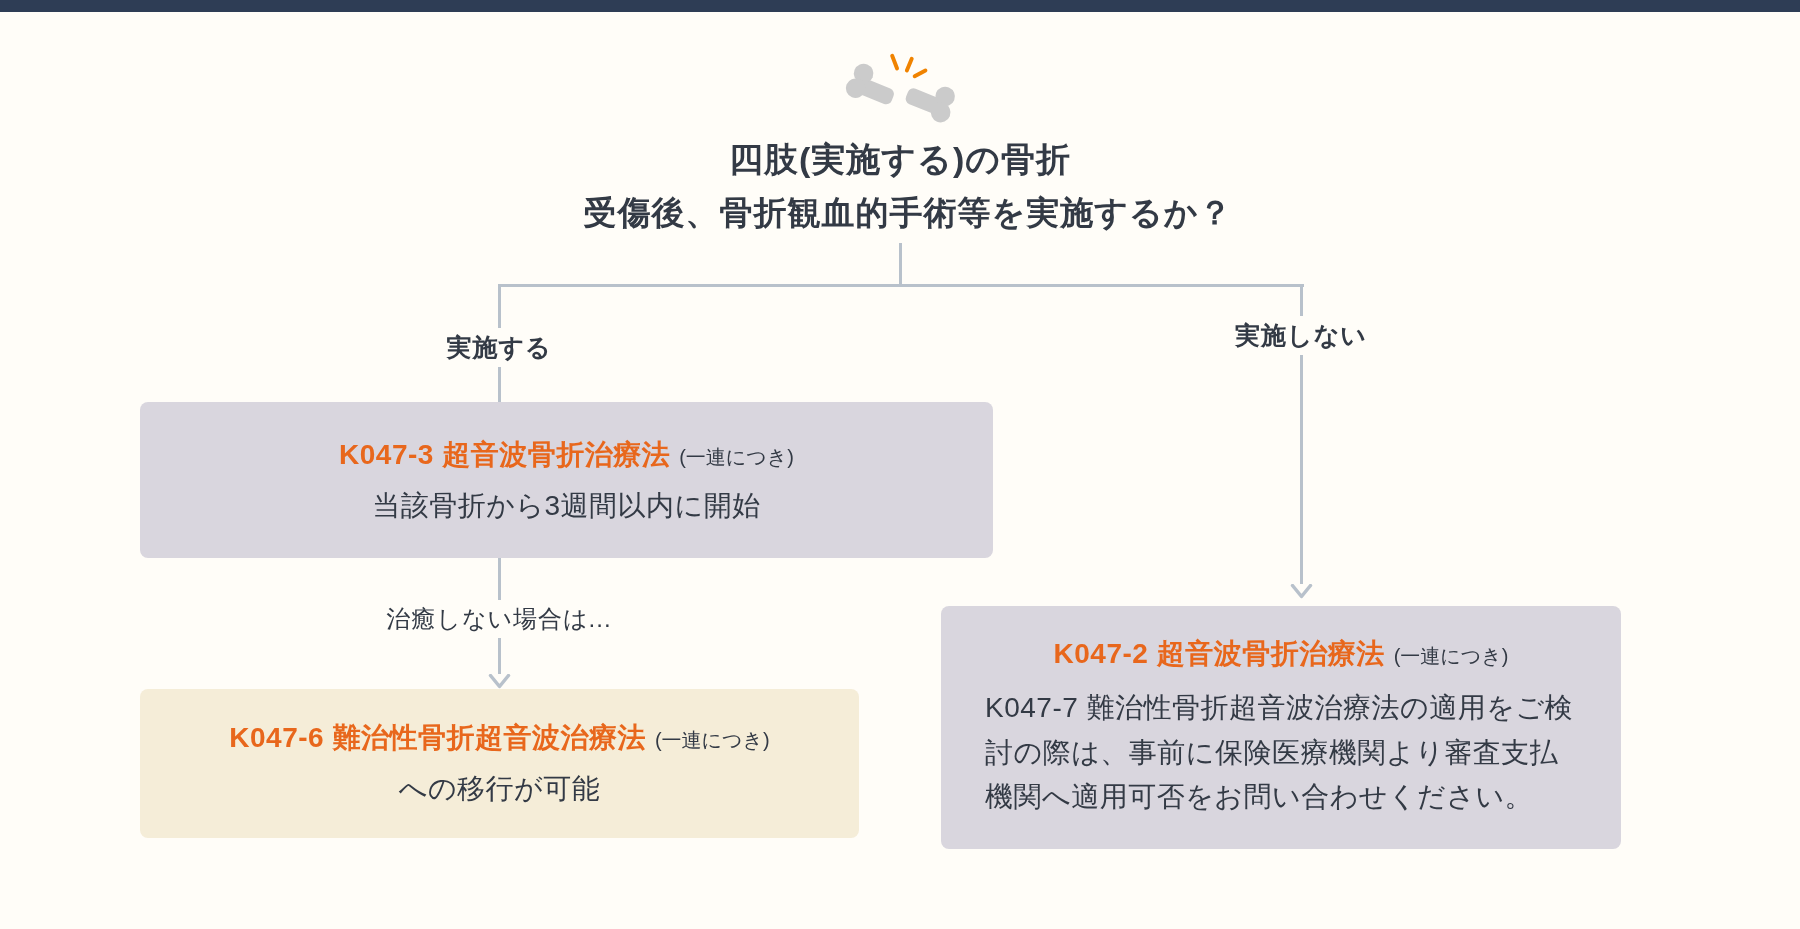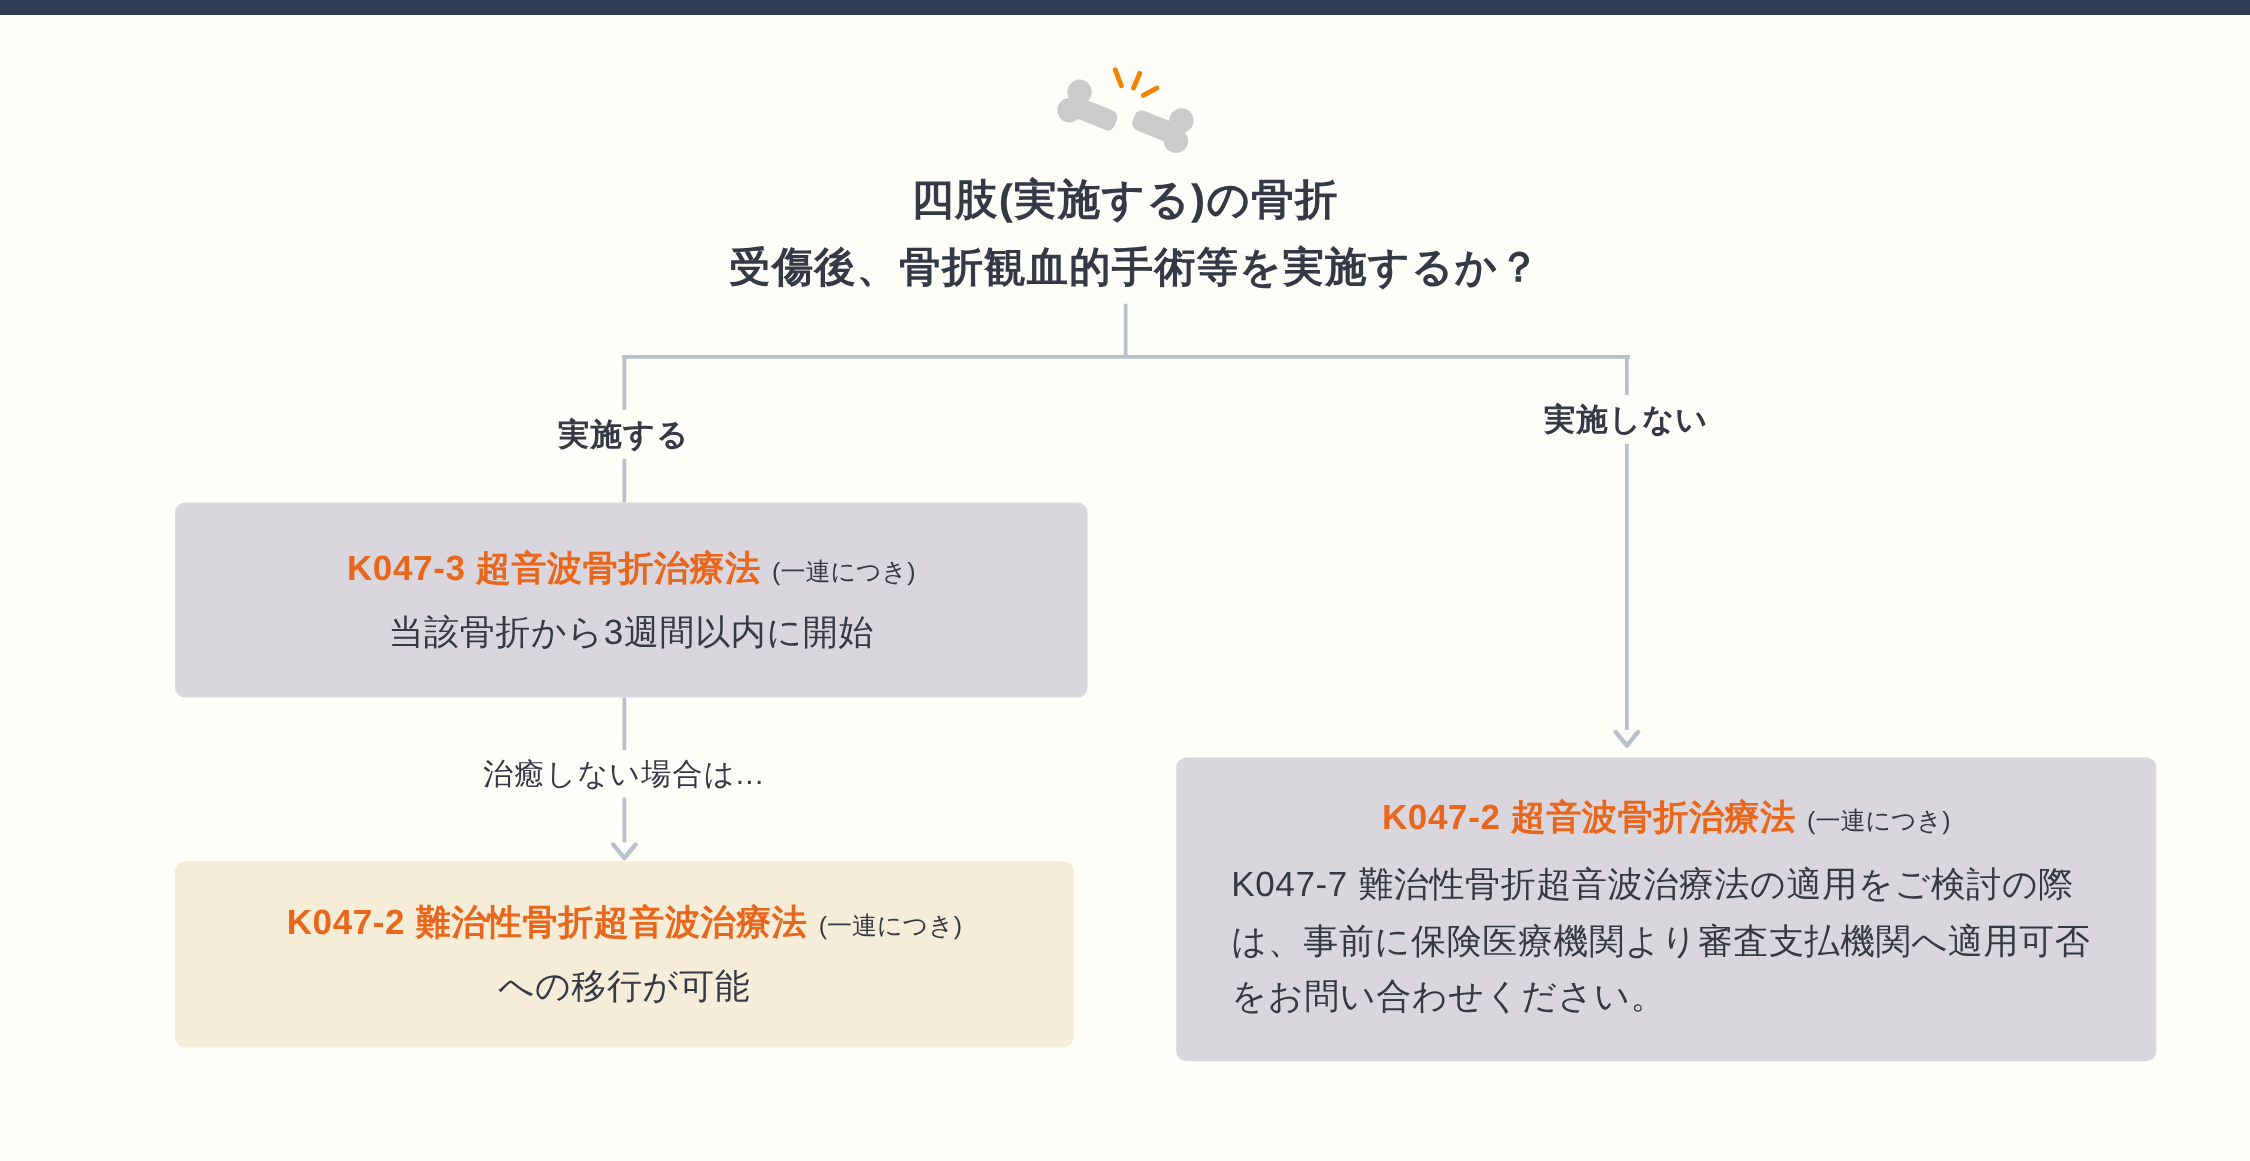--- a/index.html
+++ b/index.html
@@ -155,7 +155,7 @@
   <div class="branch-label" style="left:499px;top:328px;">実施する</div>
   <div class="branch-label" style="left:1301px;top:316px;">実施しない</div>
 
-  <div class="node-box box-gray" style="left:140px;top:402px;width:730px;height:156px;">
+  <div class="node-box box-gray" style="left:140px;top:402px;width:853px;height:156px;">
     <div class="box-heading">
       <span class="box-code">K047-3 超音波骨折治療法</span><span class="box-unit">(一連につき)</span>
     </div>

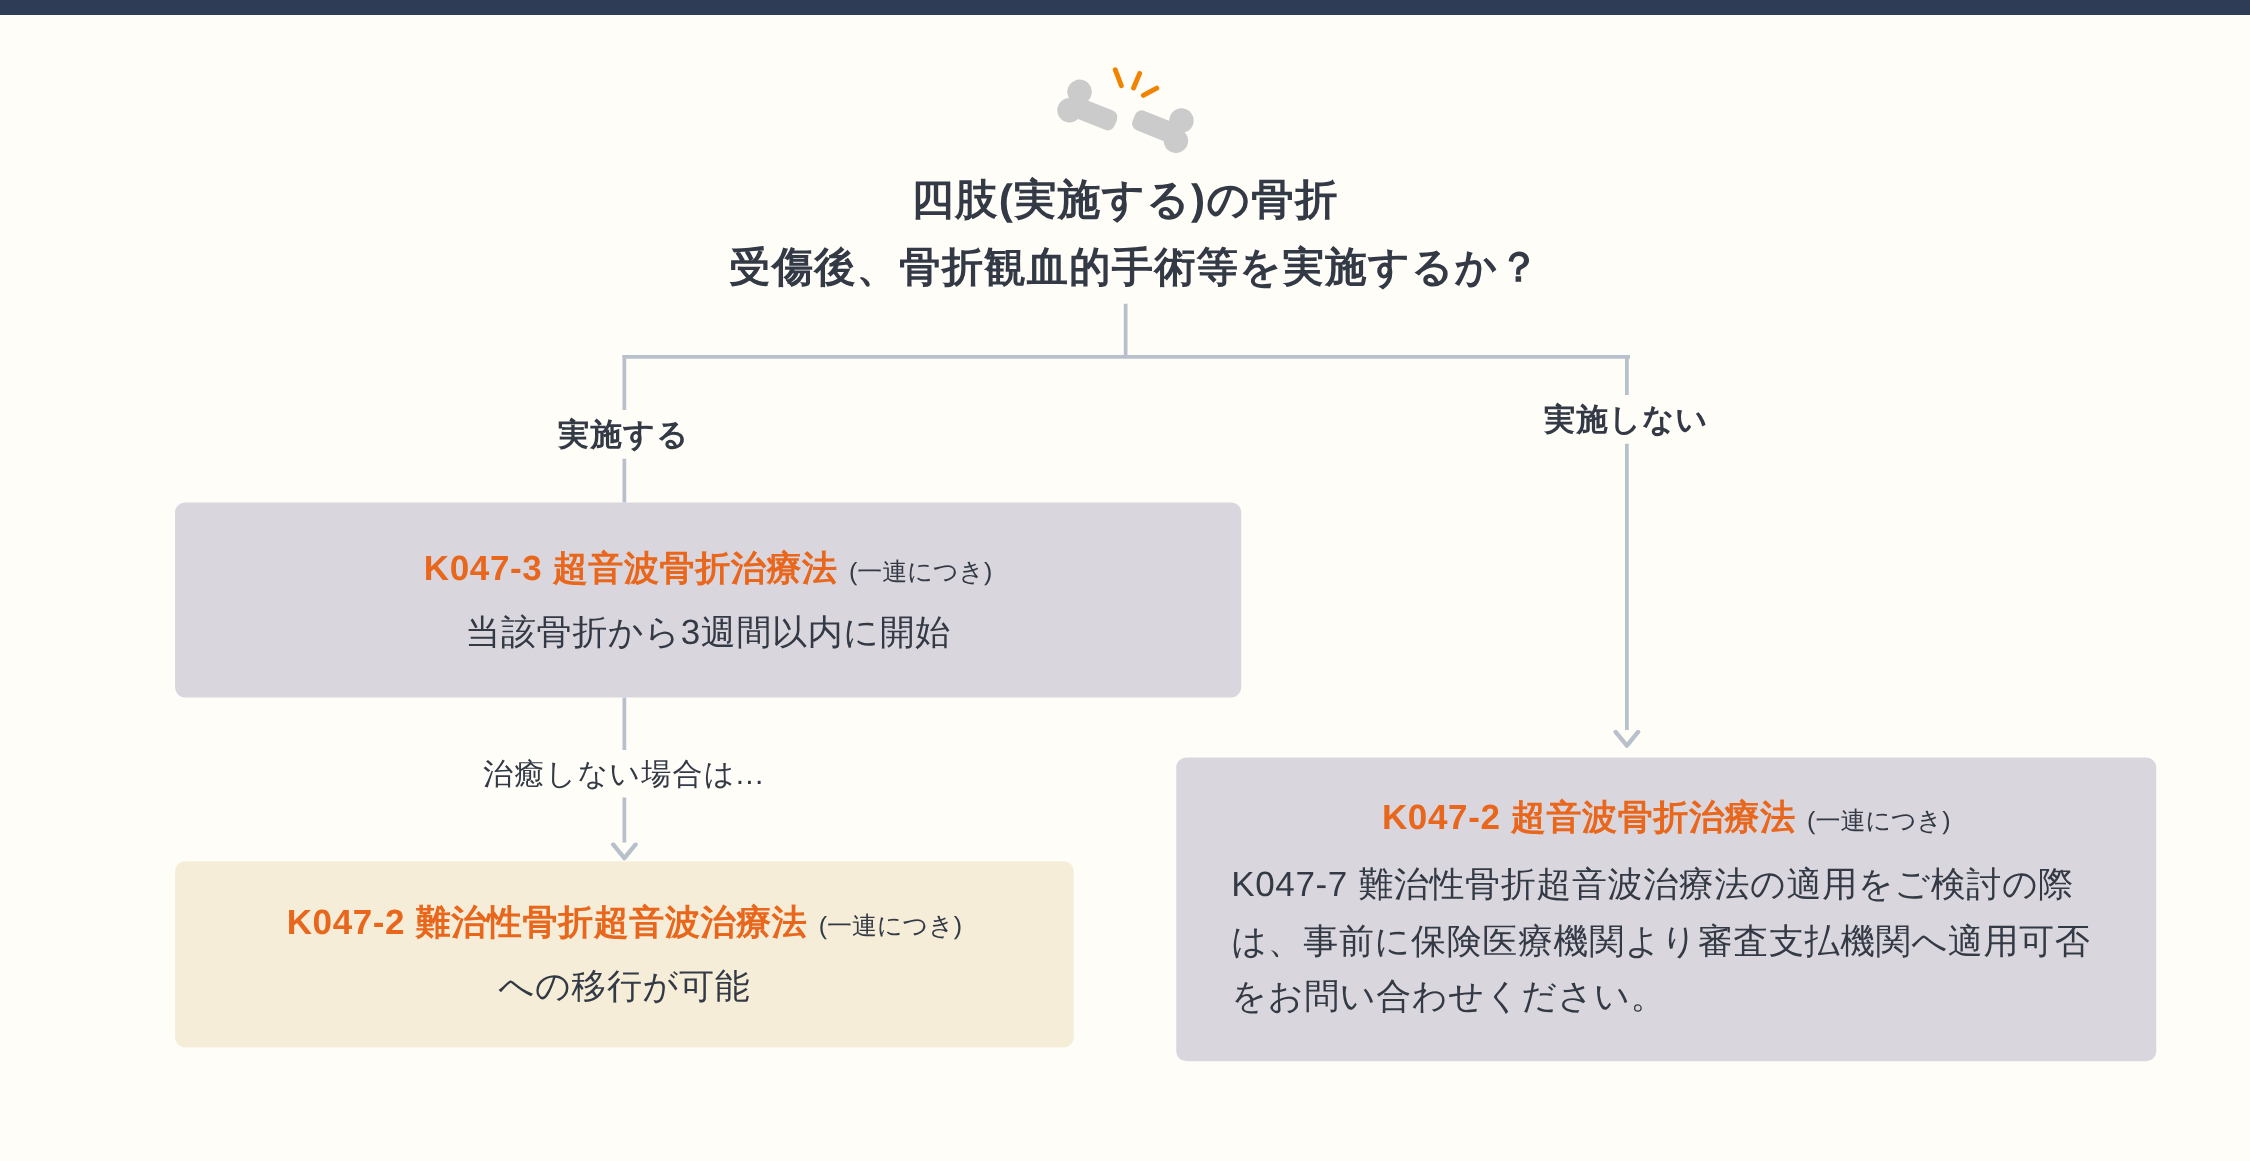--- a/index.html
+++ b/index.html
@@ -177,7 +177,7 @@
     <div class="box-detail">への移行が可能</div>
   </div>
 
-  <div class="node-box box-gray pad-h" style="left:941px;top:606px;width:784px;height:243px;">
+  <div class="node-box box-gray pad-h" style="left:941px;top:606px;width:680px;height:243px;">
     <div class="box-heading">
       <span class="box-code">K047-2 超音波骨折治療法</span><span class="box-unit">(一連につき)</span>
     </div>

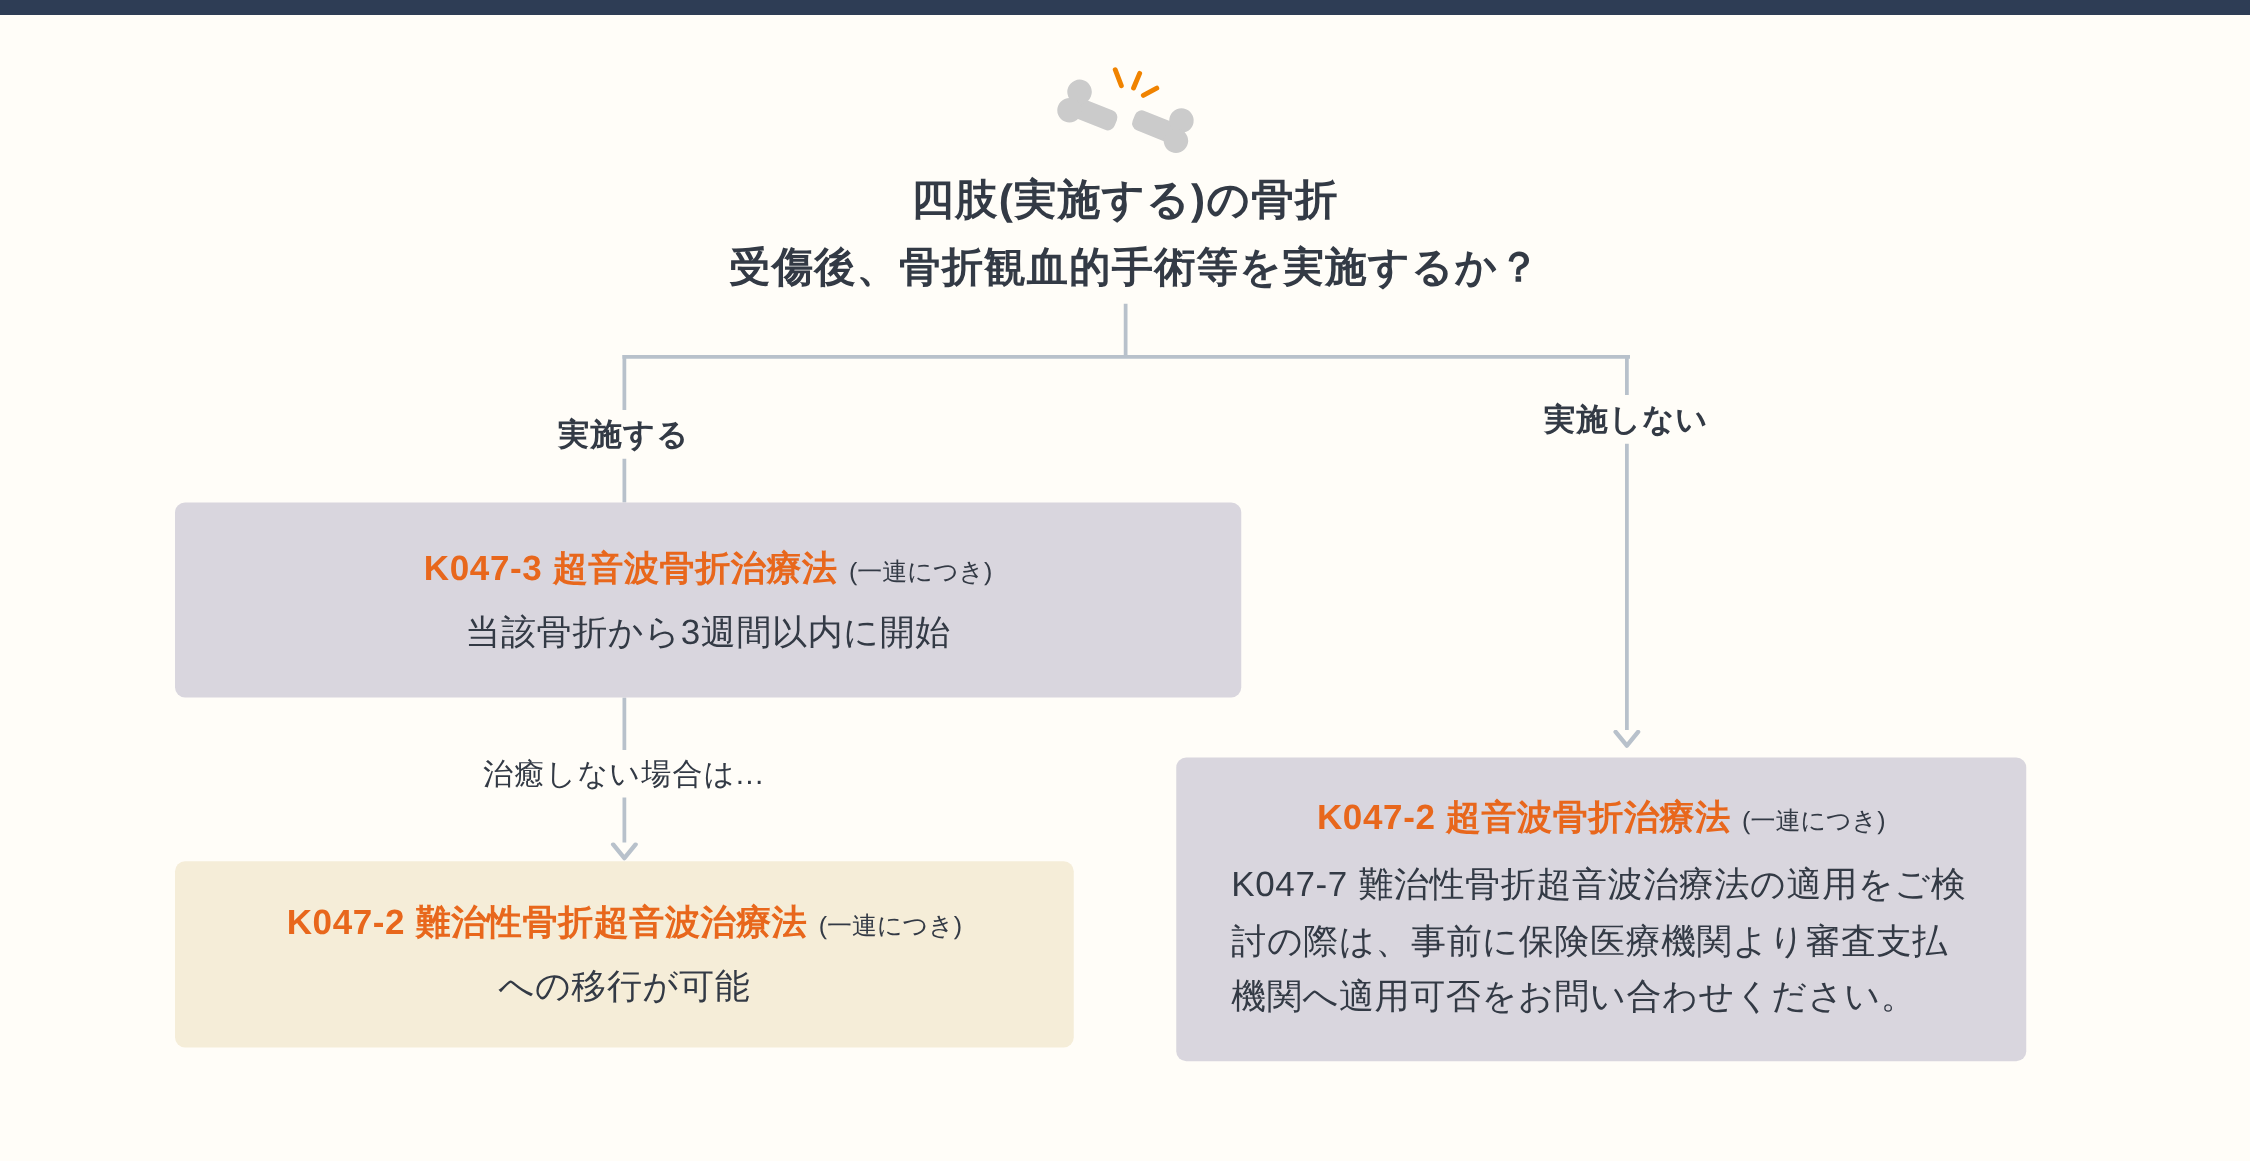--- a/index.html
+++ b/index.html
@@ -172,7 +172,7 @@
 
   <div class="node-box box-cream" style="left:140px;top:689px;width:719px;height:149px;">
     <div class="box-heading">
-      <span class="box-code">K047-2 難治性骨折超音波治療法</span><span class="box-unit">(一連につき)</span>
+      <span class="box-code">K047-6 難治性骨折超音波治療法</span><span class="box-unit">(一連につき)</span>
     </div>
     <div class="box-detail">への移行が可能</div>
   </div>

